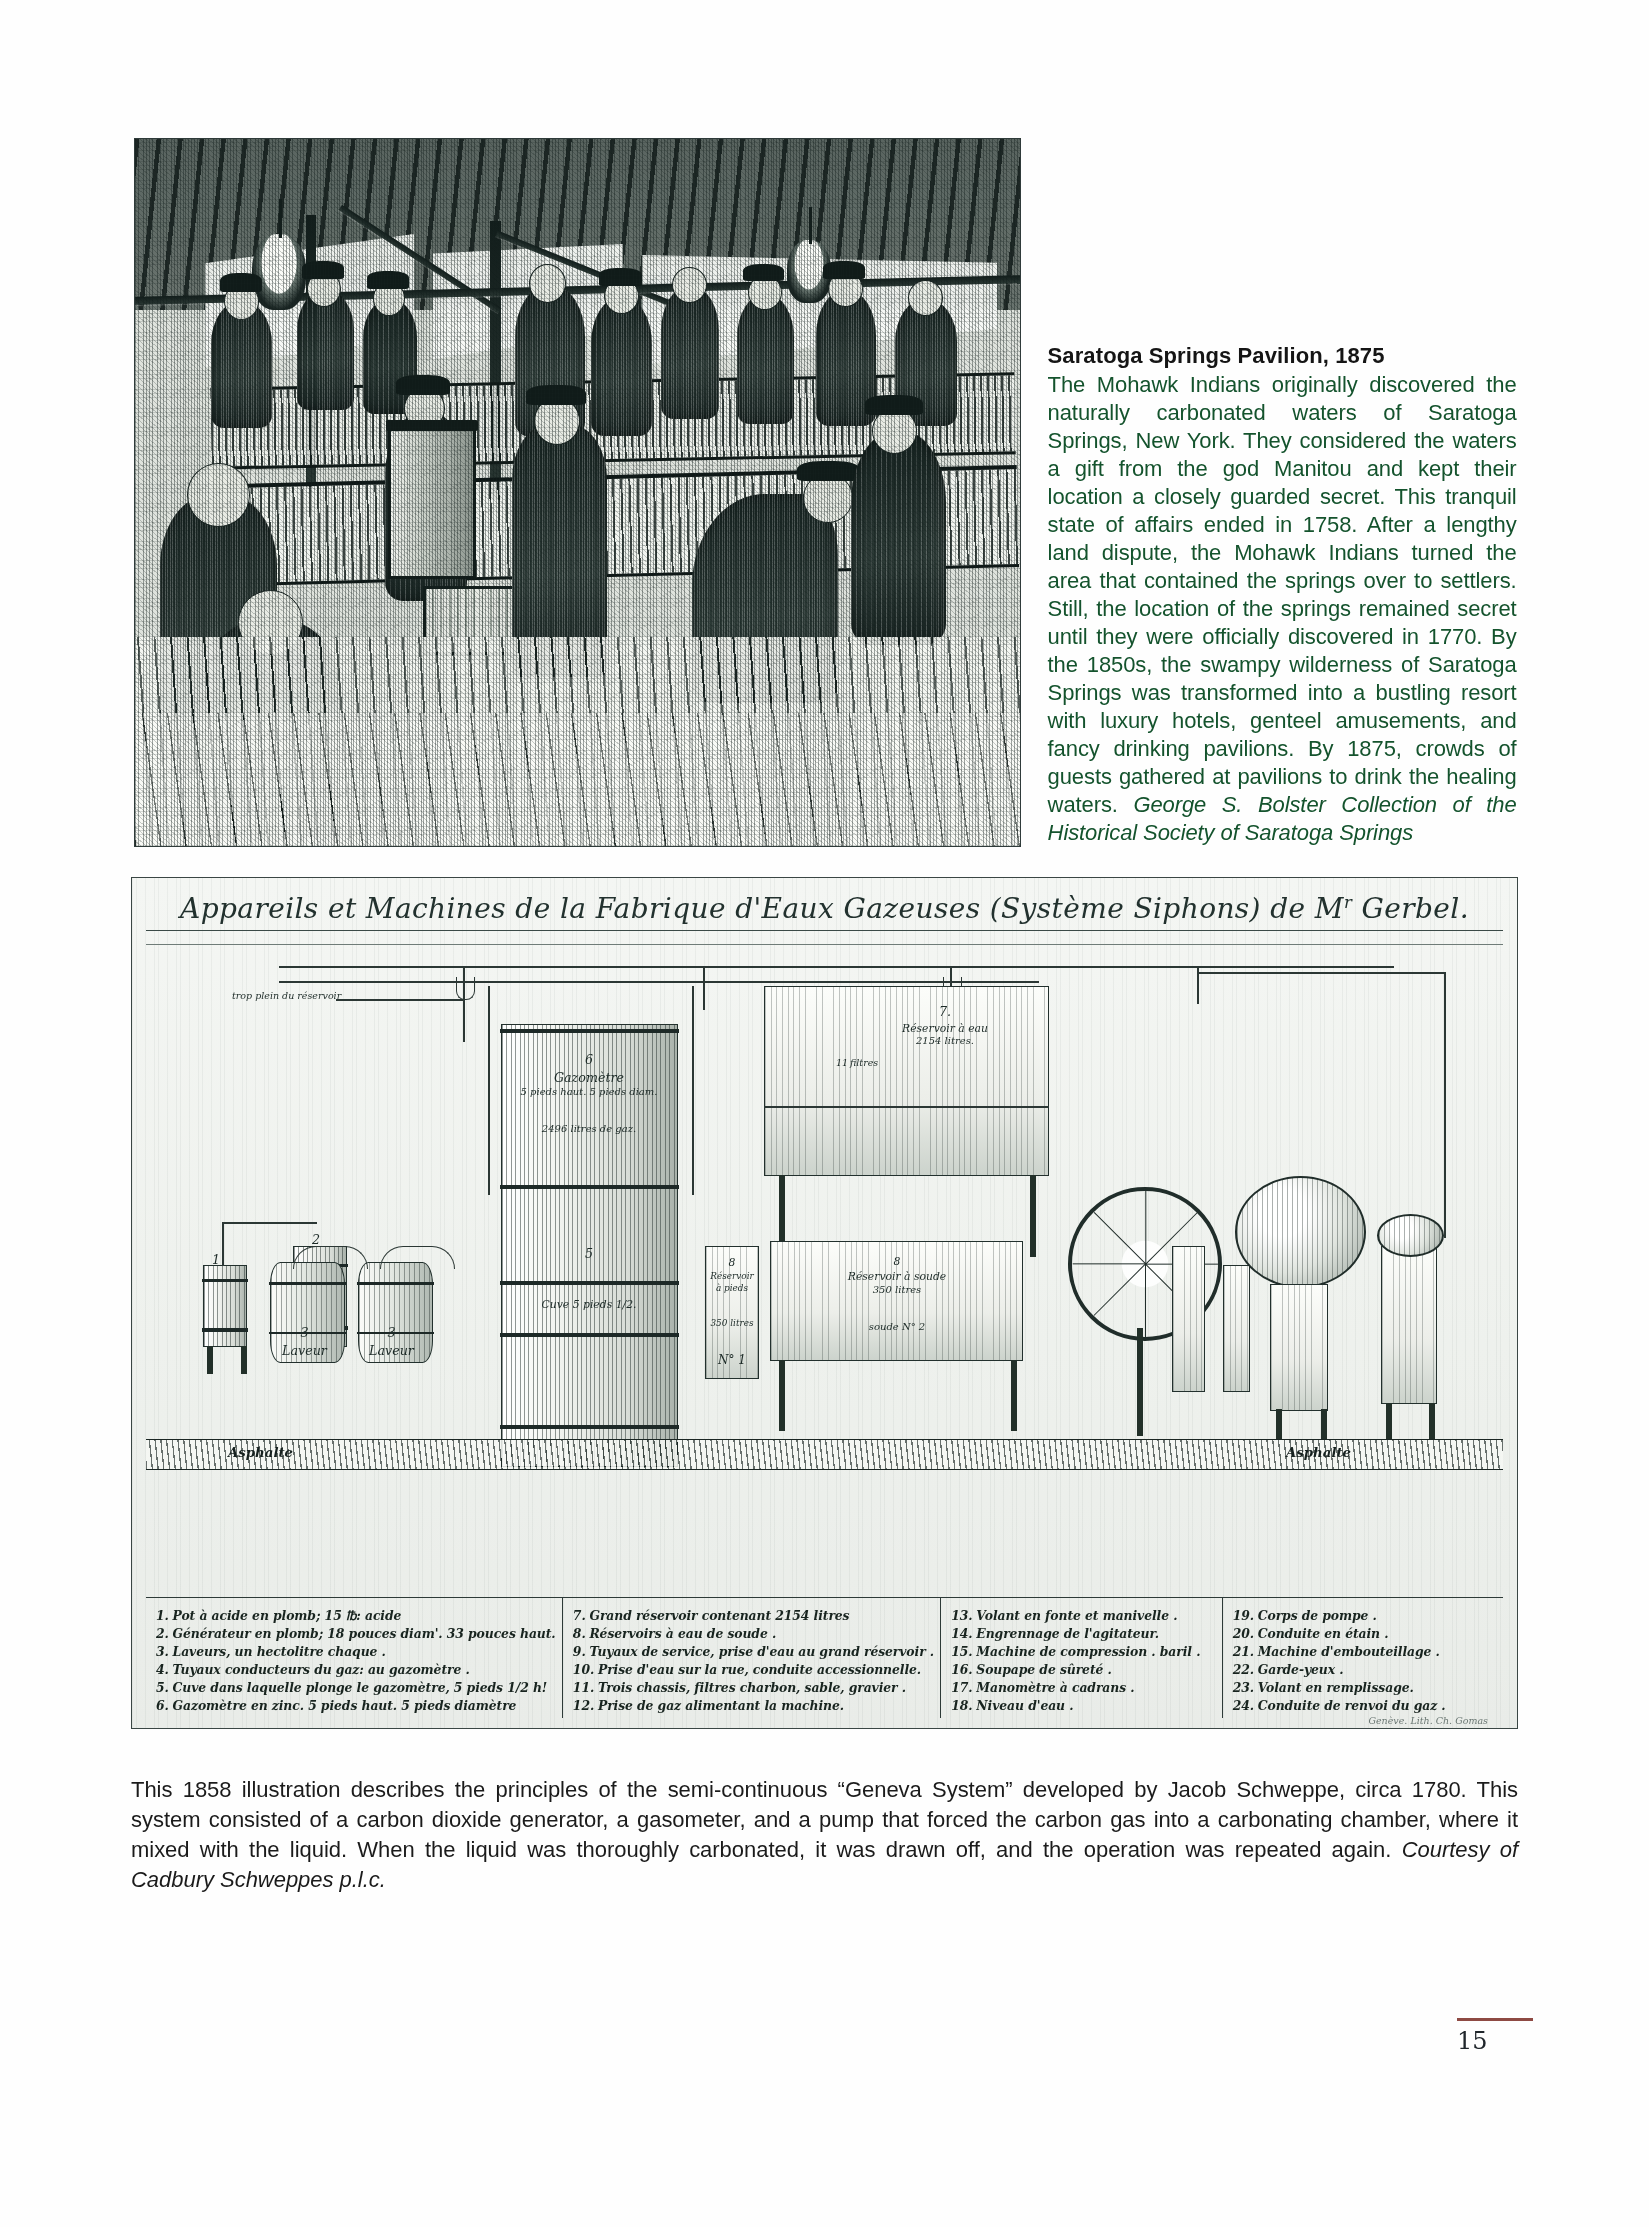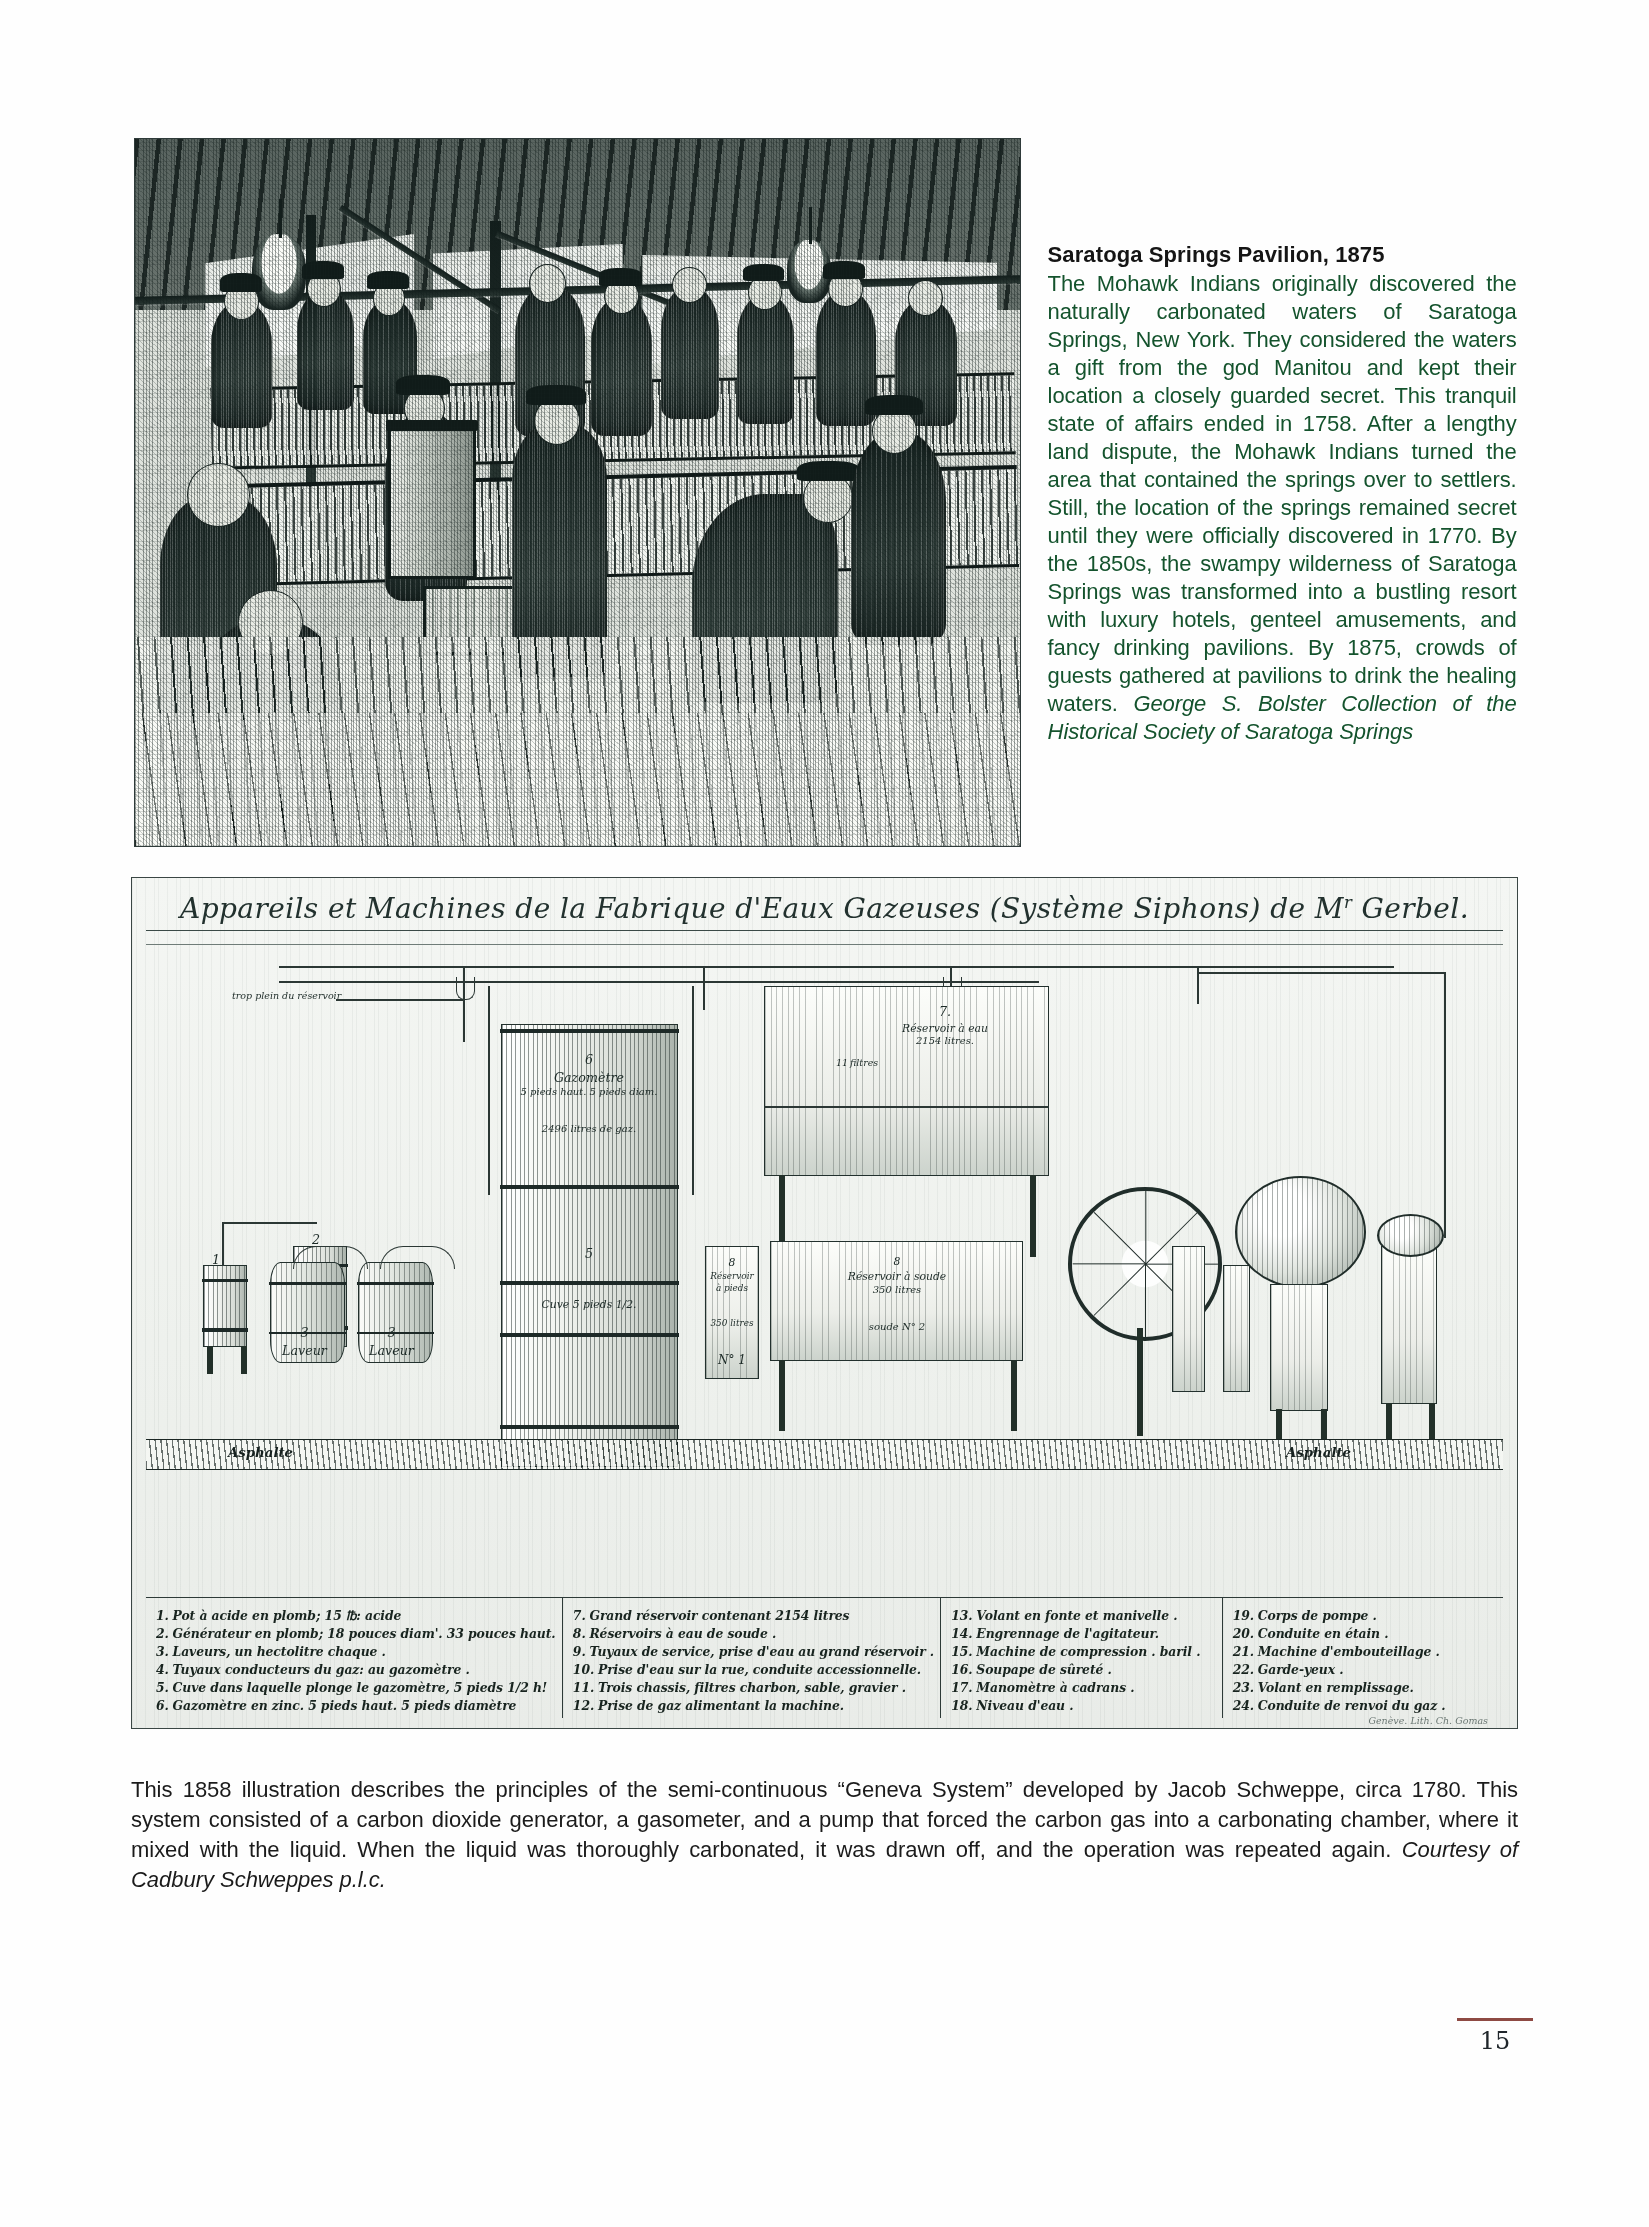--- a/index.html
+++ b/index.html
@@ -26,7 +26,7 @@
     top: 138px;
     width: 1383px;
     display: flex;
-    align-items: center;
+    align-items: flex-end;
     gap: 26.6px;
   }
 

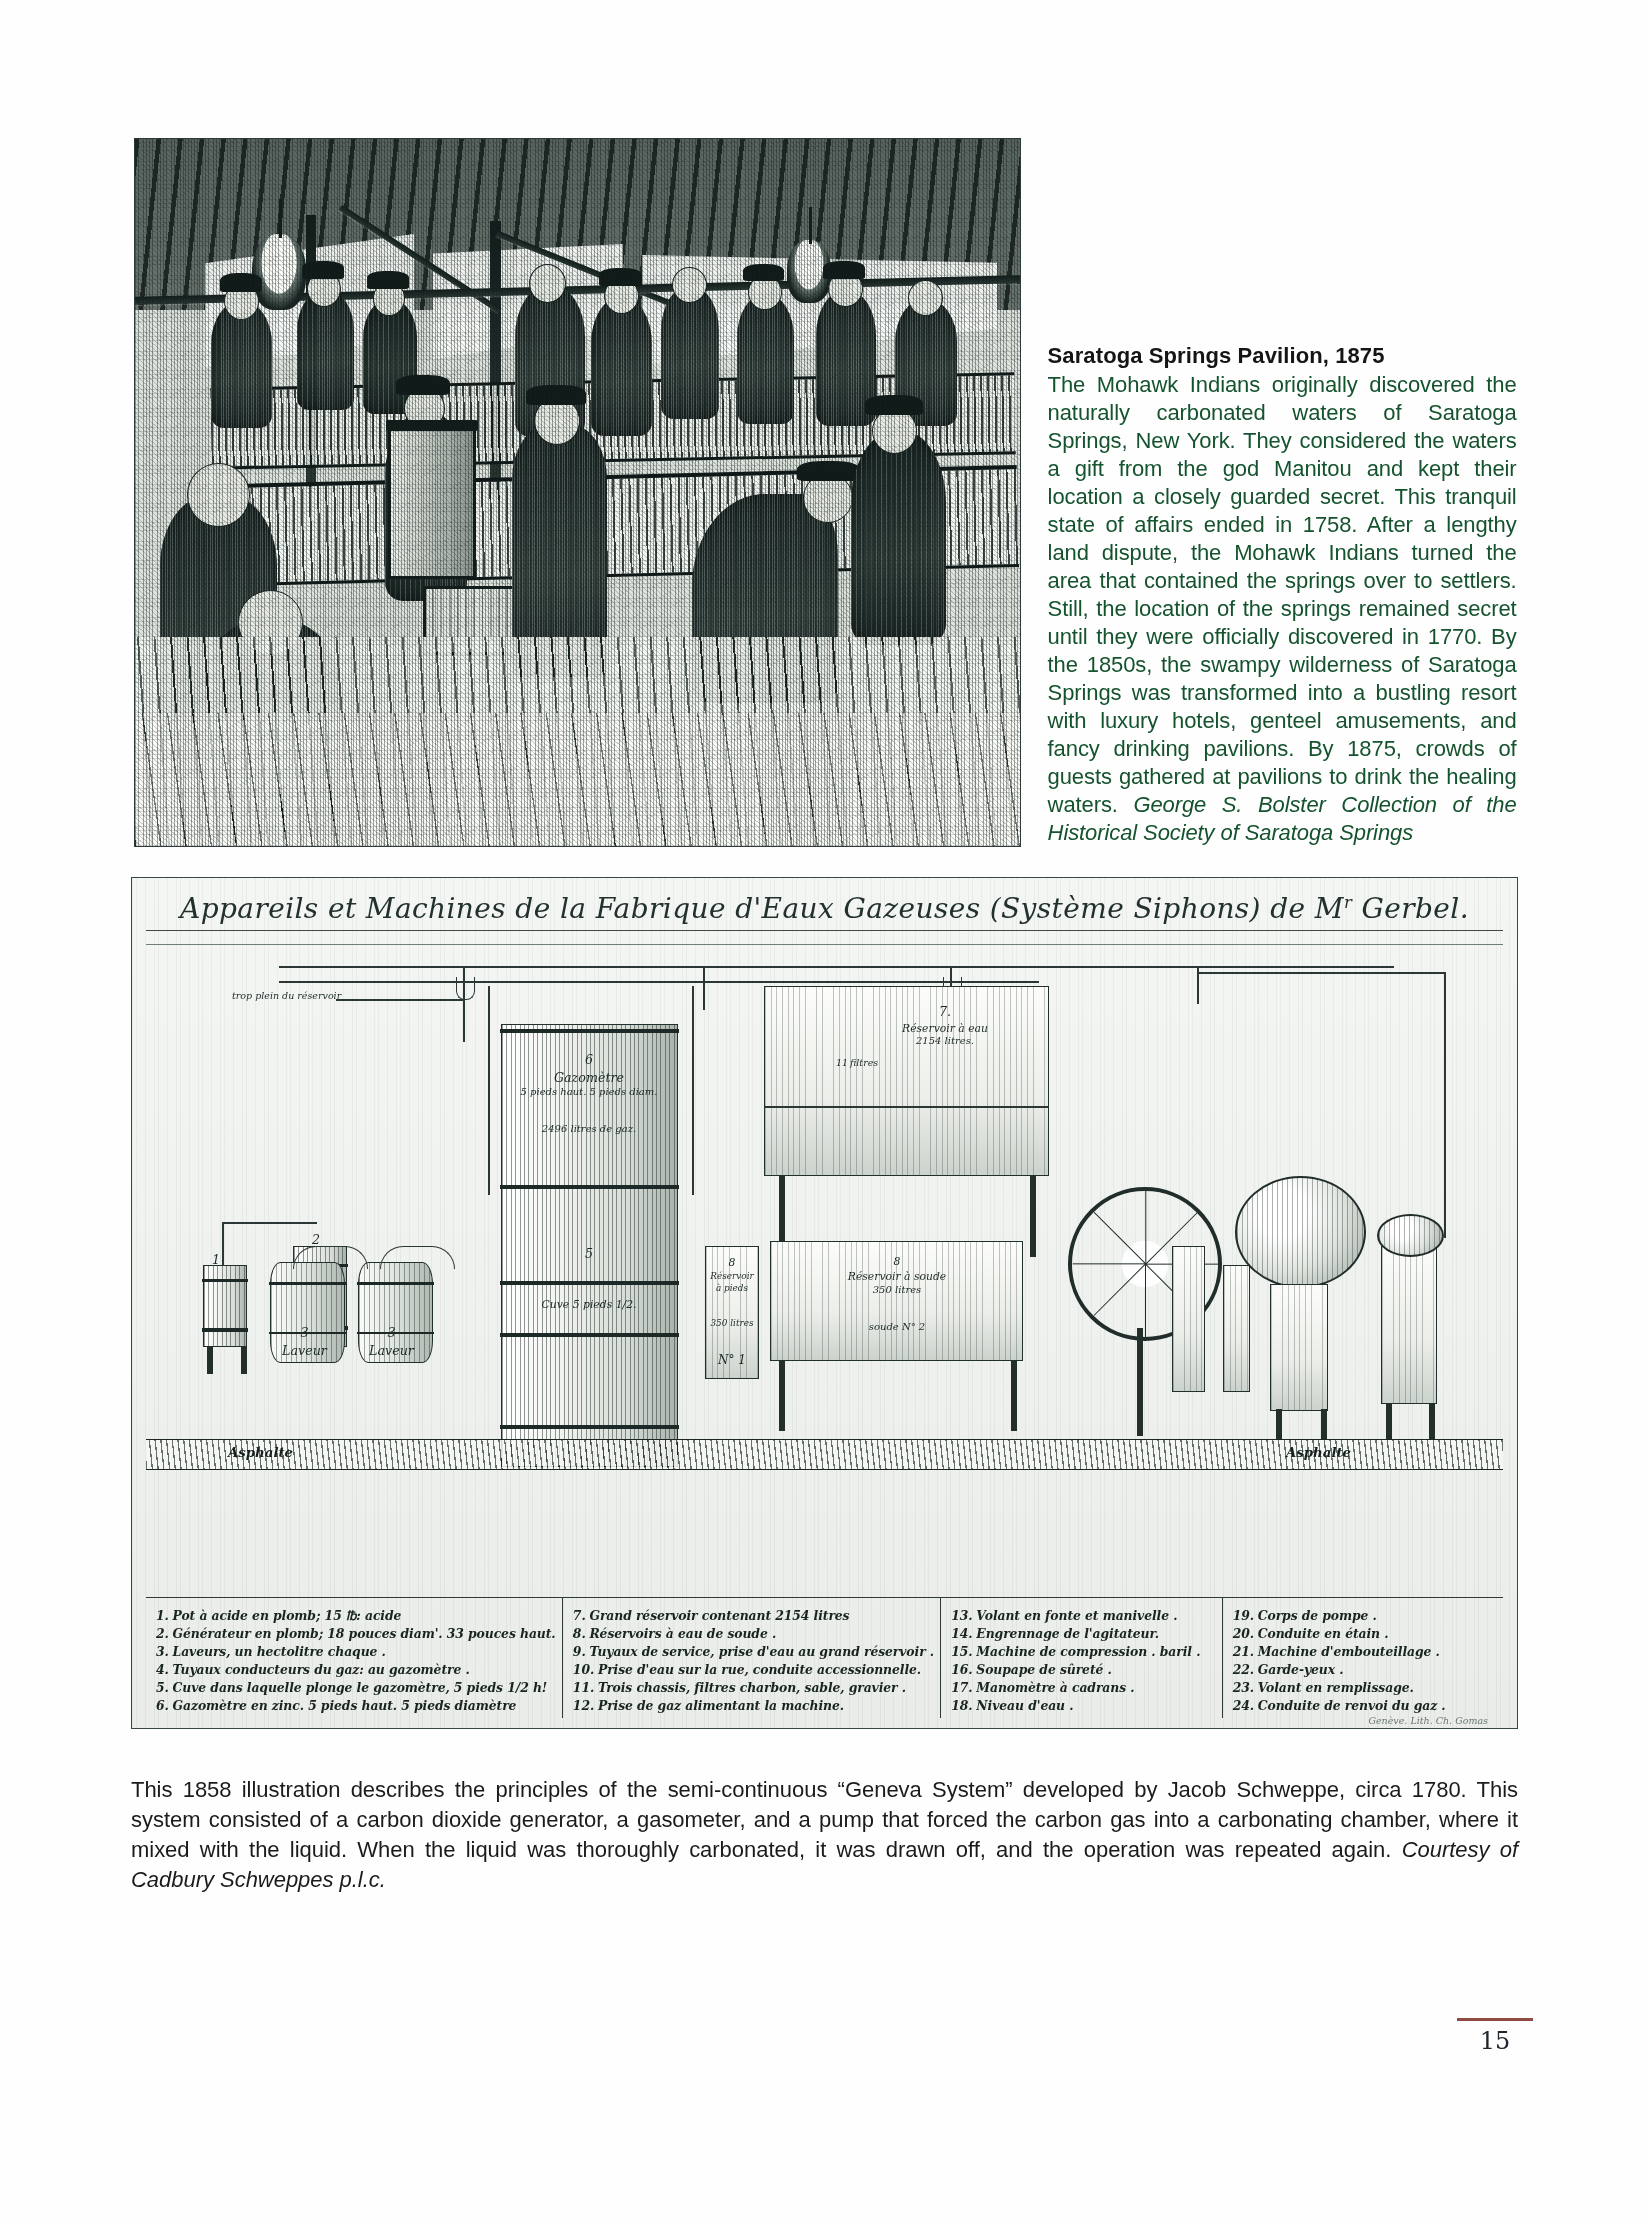--- a/index.html
+++ b/index.html
@@ -409,7 +409,6 @@
     right: 116px;
     top: 2018px;
     width: 76px;
-    text-align: center;
   }
   .folio-rule {
     height: 3.2px;

